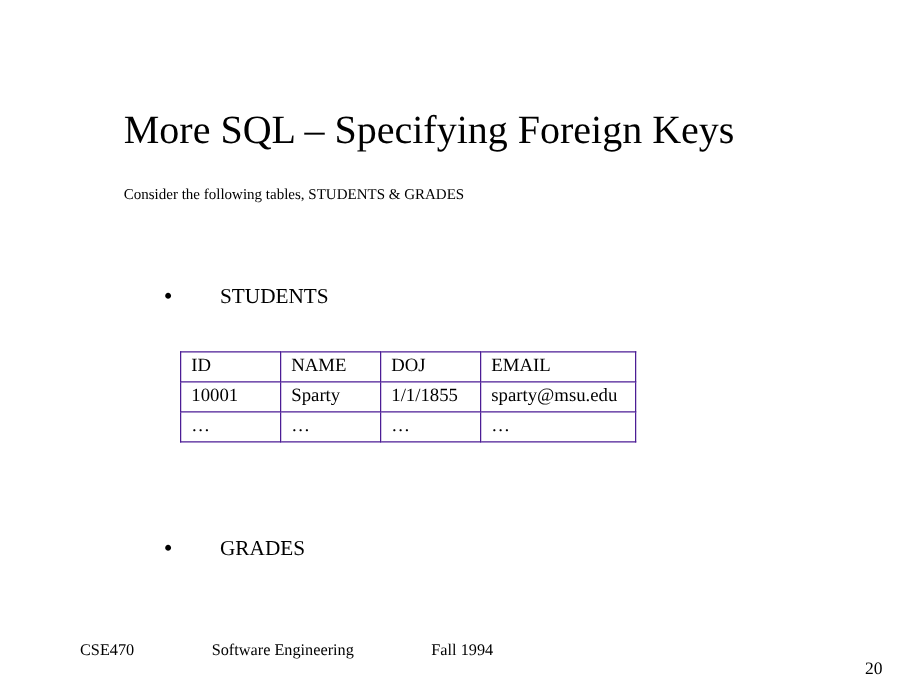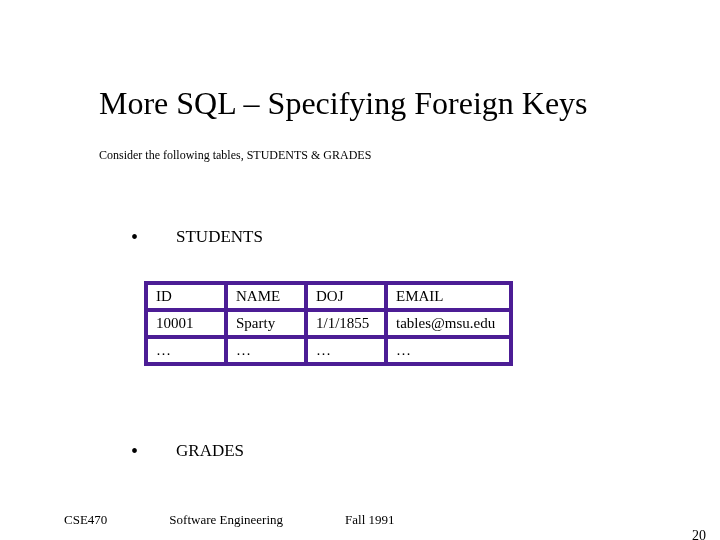--- a/index.html
+++ b/index.html
@@ -57,7 +57,7 @@
     }
 
     table td {
-      border: 4px solid #4c1d95;
+      border: 1px solid #4c1d95;
       padding: 3px 14px 3px 8px;
       min-width: 80px;
     }

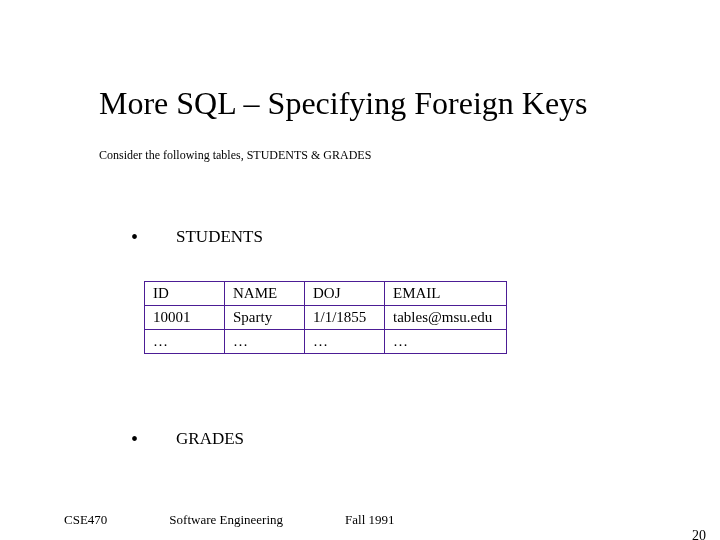--- a/index.html
+++ b/index.html
@@ -107,7 +107,7 @@
         <td>10001</td>
         <td>Sparty</td>
         <td>1/1/1855</td>
-        <td>tables@msu.edu</td>
+        <td>sparty@msu.edu</td>
       </tr>
       <tr>
         <td>…</td>

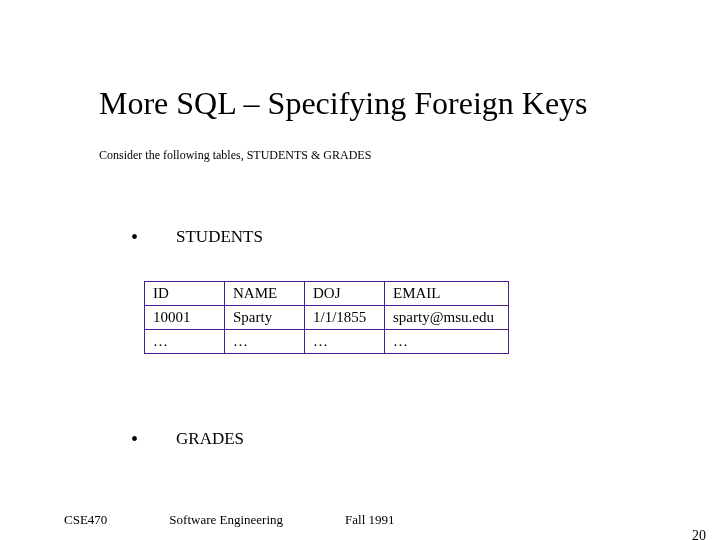--- a/index.html
+++ b/index.html
@@ -130,7 +130,7 @@
 <div class="footer">
   <span>CSE470</span>
   <span>Software Engineering</span>
-  <span>Fall 1991</span>
+  <span>Fall 1994</span>
 </div>
 <div class="footer-page">20</div>
 

